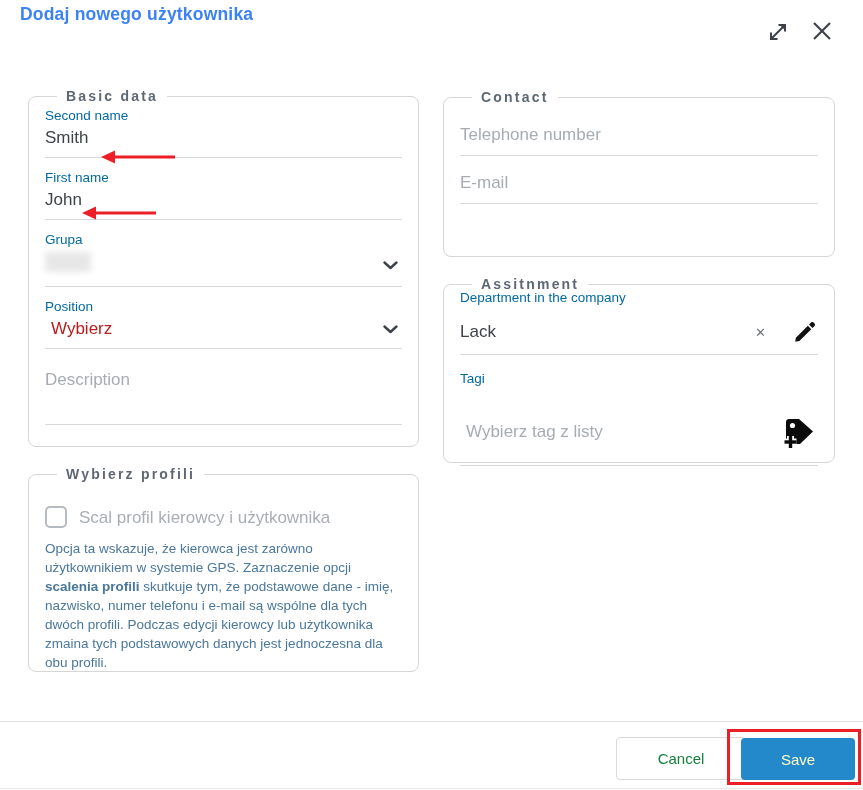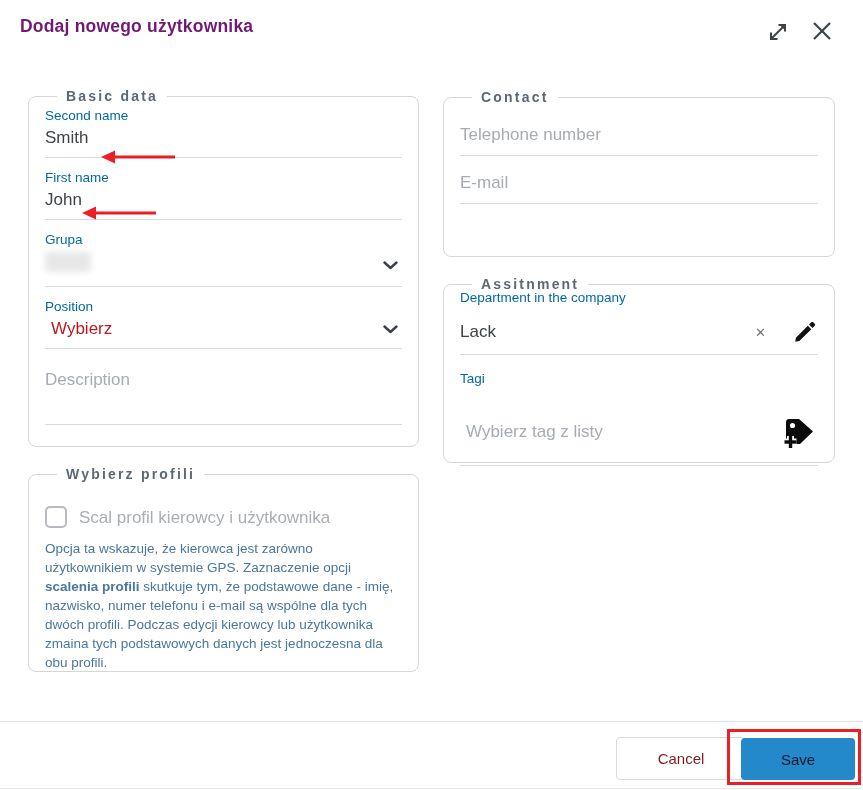--- a/index.html
+++ b/index.html
@@ -8,7 +8,7 @@
   .stage { position:relative; width:863px; height:790px; background:#fff; overflow:hidden; }
 
   
-  .dlg-title { position:absolute; left:20px; top:16px; font-size:17.5px; font-weight:700; color:#701a75; letter-spacing:.2px; }
+  .dlg-title { position:absolute; left:20px; top:4px; font-size:17.5px; font-weight:700; color:#3b82f6; letter-spacing:.2px; }
   .icon-btn { position:absolute; background:none; border:none; cursor:pointer; padding:0; }
   .btn-expand { left:766px; top:20px; width:24px; height:24px; }
   .btn-close  { left:808px; top:17px; width:28px; height:28px; }

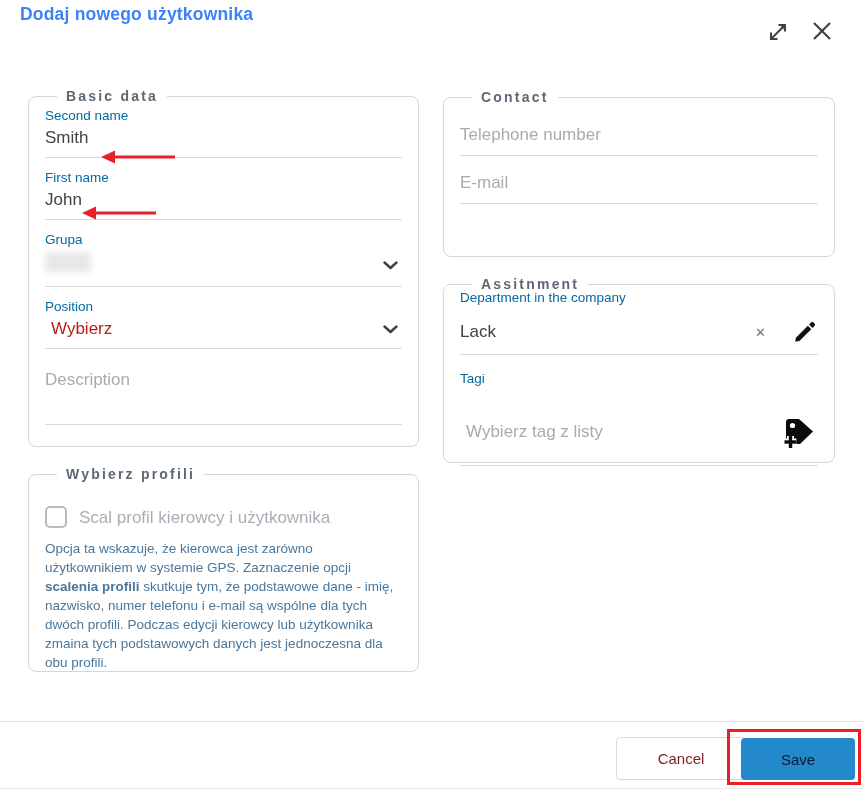--- a/index.html
+++ b/index.html
@@ -60,7 +60,7 @@
   .bottom-line { position:absolute; left:0; top:788px; width:863px; height:1px; background:#e7e7e7; }
   .btn-cancel { position:absolute; left:616px; top:737px; width:130px; height:43px;
     background:#fff; border:1px solid #d9d9d9; border-radius:4px;
-    font-family:"Liberation Sans", sans-serif; font-size:15px; color:#7f1d1d; cursor:pointer; }
+    font-family:"Liberation Sans", sans-serif; font-size:15px; color:#15803d; cursor:pointer; }
   .btn-save { position:absolute; left:741px; top:738px; width:114px; height:42px;
     background:#2389ca; border:none; border-radius:4px;
     font-family:"Liberation Sans", sans-serif; font-size:15px; color:#0f172a; cursor:pointer; z-index:4; }

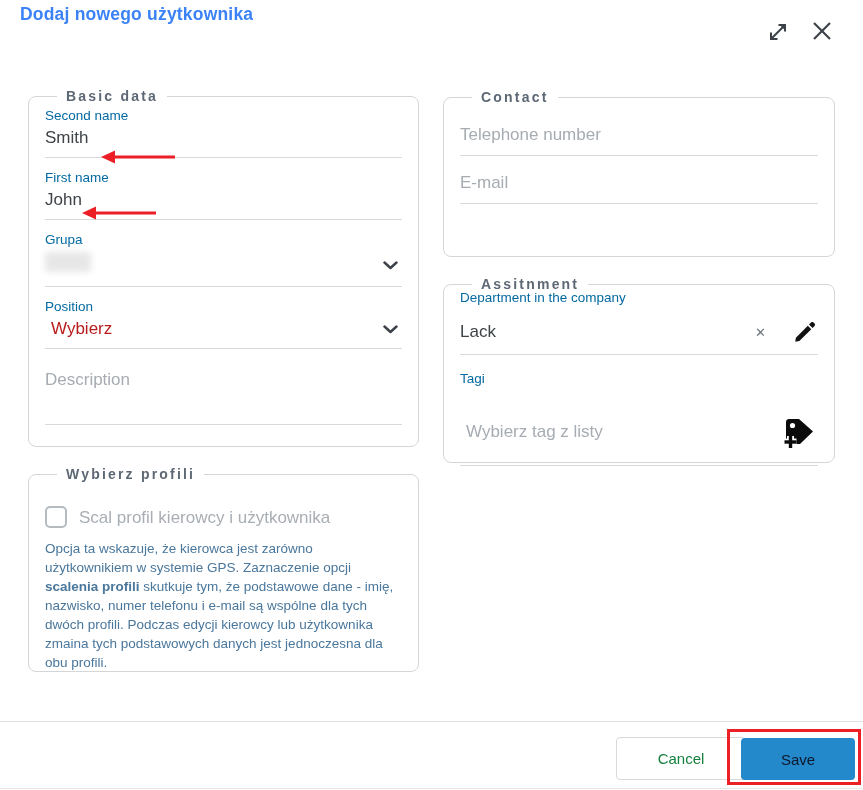--- a/index.html
+++ b/index.html
@@ -63,7 +63,7 @@
     font-family:"Liberation Sans", sans-serif; font-size:15px; color:#15803d; cursor:pointer; }
   .btn-save { position:absolute; left:741px; top:738px; width:114px; height:42px;
     background:#2389ca; border:none; border-radius:4px;
-    font-family:"Liberation Sans", sans-serif; font-size:15px; color:#0f172a; cursor:pointer; z-index:4; }
+    font-family:"Liberation Sans", sans-serif; font-size:15px; color:#fef9c3; cursor:pointer; z-index:4; }
 </style>
 </head>
 <body>

